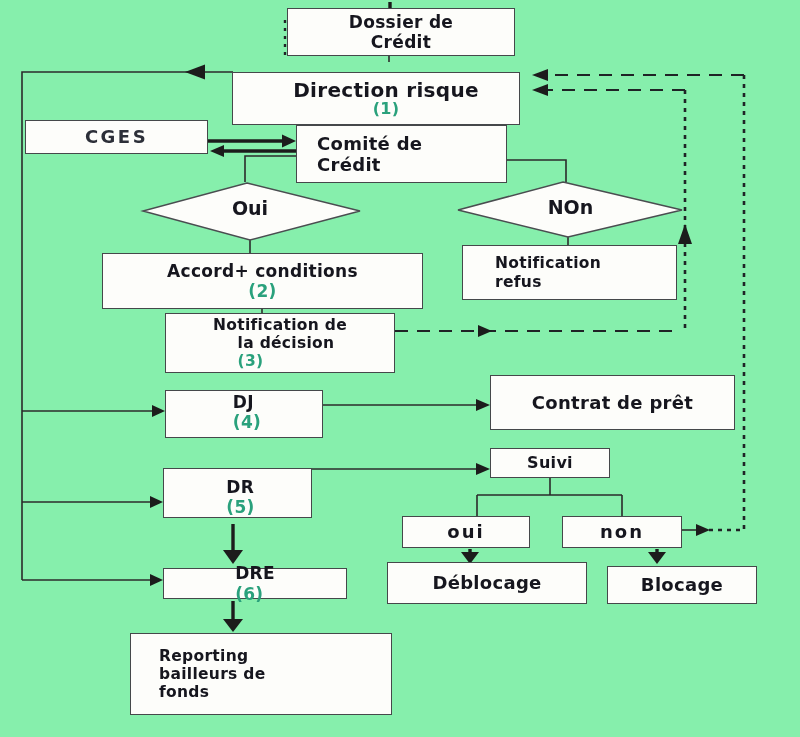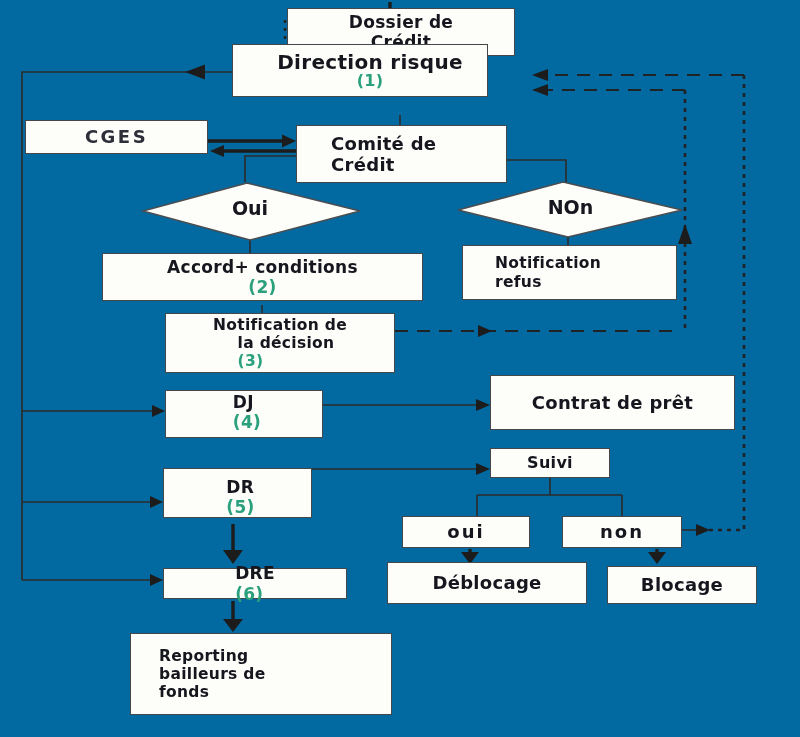--- a/index.html
+++ b/index.html
@@ -5,7 +5,7 @@
   html,body{margin:0;padding:0;background:#ffffff;}
   .canvas{
     position:relative;width:800px;height:737px;overflow:hidden;
-    background:#0369a1;
+    background:#86efac;
     font-family:"DejaVu Sans","Liberation Sans",sans-serif;
     color:#16161e;
   }

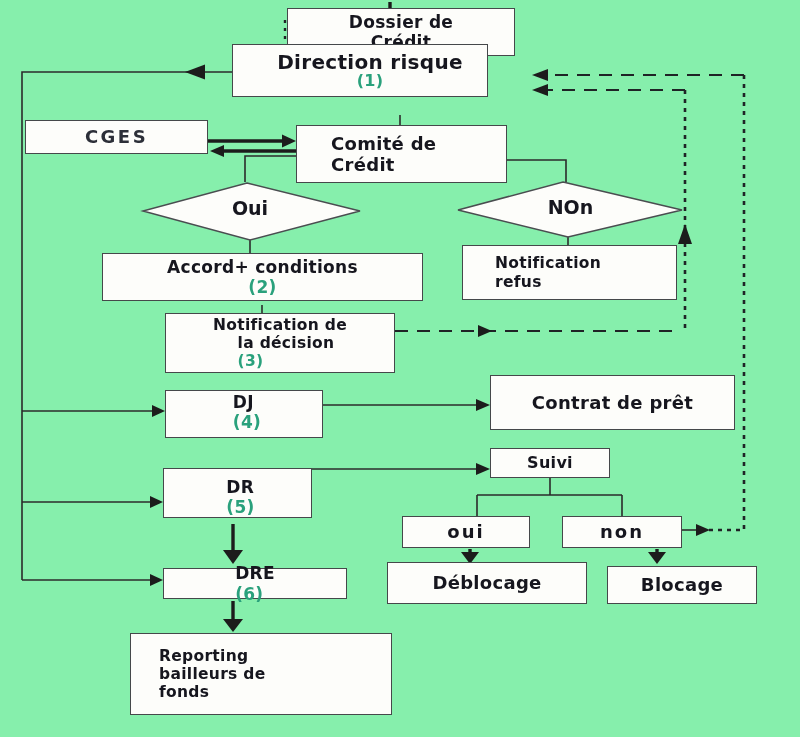--- a/index.html
+++ b/index.html
@@ -22,7 +22,7 @@
   .gap{margin-left:6px;}
   
   .n-dossier{left:287px;top:8px;width:228px;height:48px;font-size:17px;}
-  .n-direction{left:232px;top:44px;width:256px;height:53px;font-size:20px;line-height:1.05;padding-left:20px;}
+  .n-direction{left:232px;top:72px;width:288px;height:53px;font-size:20px;line-height:1.05;padding-left:20px;}
   .n-direction .num{font-size:16px;}
   .n-cges{left:25px;top:120px;width:183px;height:34px;font-size:18px;letter-spacing:2.5px;color:#2c2f38;}
   .n-comite{left:296px;top:125px;width:211px;height:58px;font-size:18px;align-items:flex-start;padding-left:34px;text-align:left;}

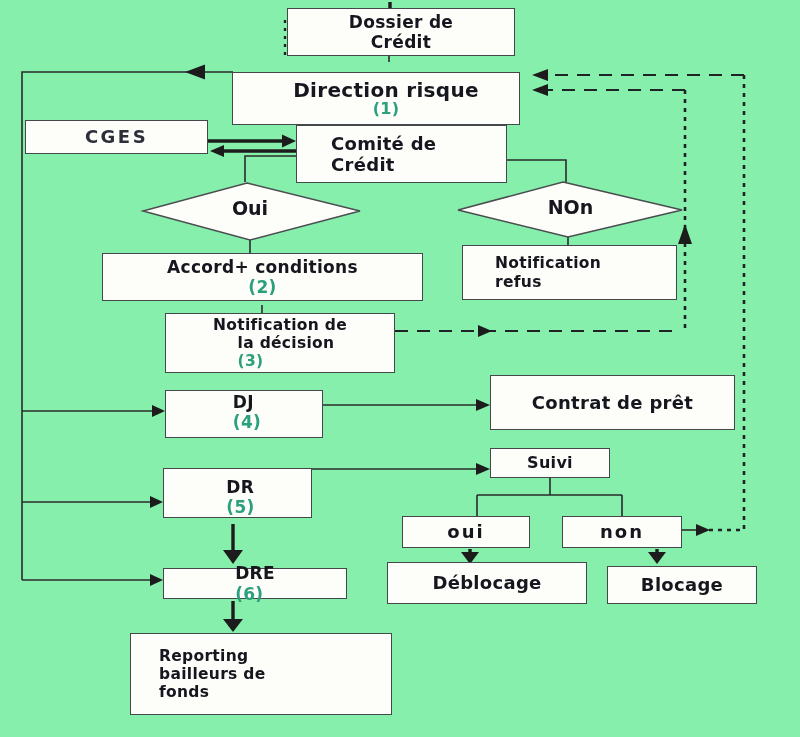--- a/index.html
+++ b/index.html
@@ -25,7 +25,7 @@
   .n-direction{left:232px;top:72px;width:288px;height:53px;font-size:20px;line-height:1.05;padding-left:20px;}
   .n-direction .num{font-size:16px;}
   .n-cges{left:25px;top:120px;width:183px;height:34px;font-size:18px;letter-spacing:2.5px;color:#2c2f38;}
-  .n-comite{left:296px;top:125px;width:211px;height:58px;font-size:18px;align-items:flex-start;padding-left:34px;text-align:left;}
+  .n-comite{left:296px;top:125px;width:211px;height:58px;font-size:18px;align-items:flex-start;padding-left:20px;text-align:left;}
   .n-accord{left:102px;top:253px;width:321px;height:48px;font-size:17px;}
   .n-refus{left:462px;top:245px;width:215px;height:55px;font-size:15.5px;align-items:flex-start;padding-left:32px;text-align:left;}
   .n-decision{left:165px;top:313px;width:230px;height:60px;font-size:15.5px;}

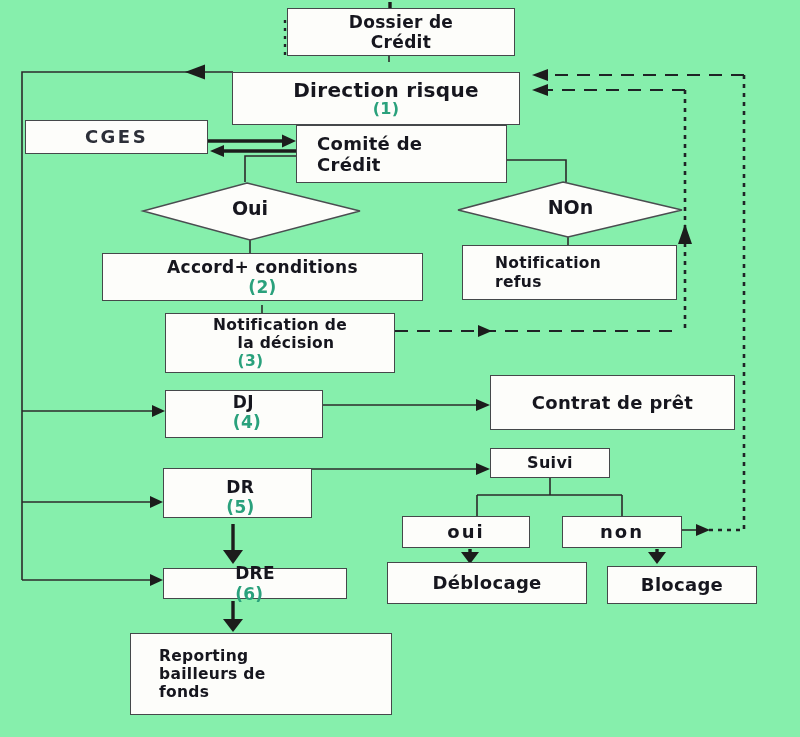--- a/index.html
+++ b/index.html
@@ -26,7 +26,7 @@
   .n-direction .num{font-size:16px;}
   .n-cges{left:25px;top:120px;width:183px;height:34px;font-size:18px;letter-spacing:2.5px;color:#2c2f38;}
   .n-comite{left:296px;top:125px;width:211px;height:58px;font-size:18px;align-items:flex-start;padding-left:20px;text-align:left;}
-  .n-accord{left:102px;top:253px;width:321px;height:48px;font-size:17px;}
+  .n-accord{left:102px;top:253px;width:321px;height:56px;font-size:17px;}
   .n-refus{left:462px;top:245px;width:215px;height:55px;font-size:15.5px;align-items:flex-start;padding-left:32px;text-align:left;}
   .n-decision{left:165px;top:313px;width:230px;height:60px;font-size:15.5px;}
   .n-dj{left:165px;top:390px;width:158px;height:48px;justify-content:flex-end;padding-bottom:5px;font-size:17px;}

